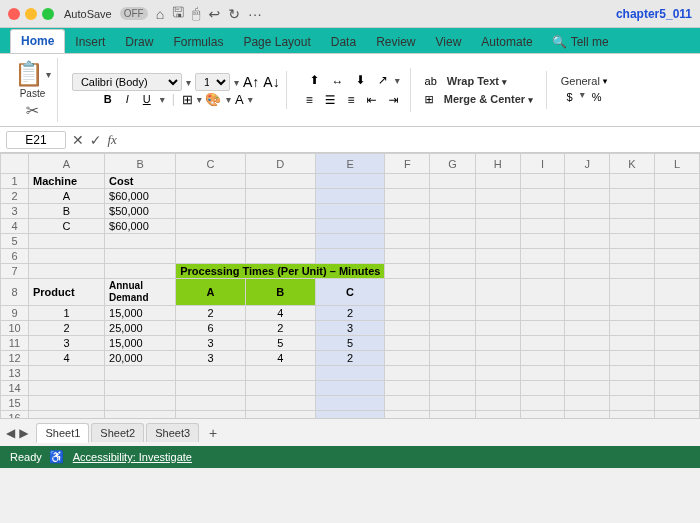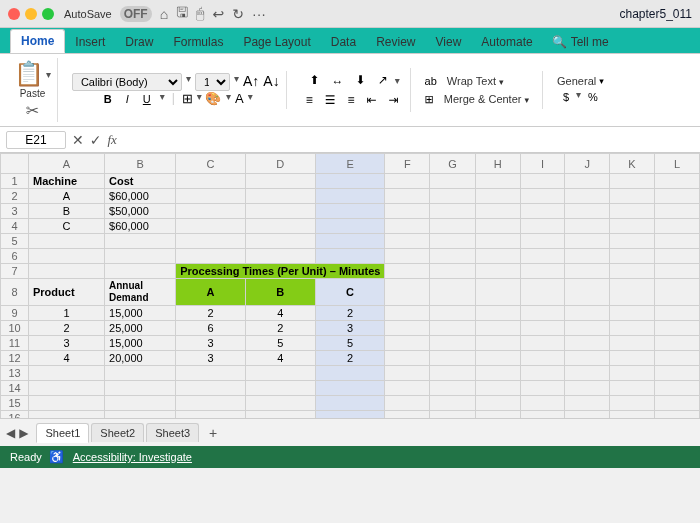--- a/index.html
+++ b/index.html
@@ -21,7 +21,7 @@
     .win-btn.maximize { background: #28c840; }
     .title-bar-center { flex: 1; display: flex; align-items: center; gap: 8px; font-size: 11px; color: #333; }
     .autosave-label { font-size: 11px; }
-    .autosave-toggle { background: #ccc; border-radius: 8px; padding: 1px 4px; font-size: 12px; color: #666; font-weight: bold; }
+    .autosave-toggle { background: #ccc; border-radius: 8px; padding: 1px 4px; font-size: 10px; color: #666; }
     .title-icon { font-size: 14px; color: #555; }
     .title-filename { margin-left: auto; font-size: 12px; color: #0f172a; font-weight: 400; }
 

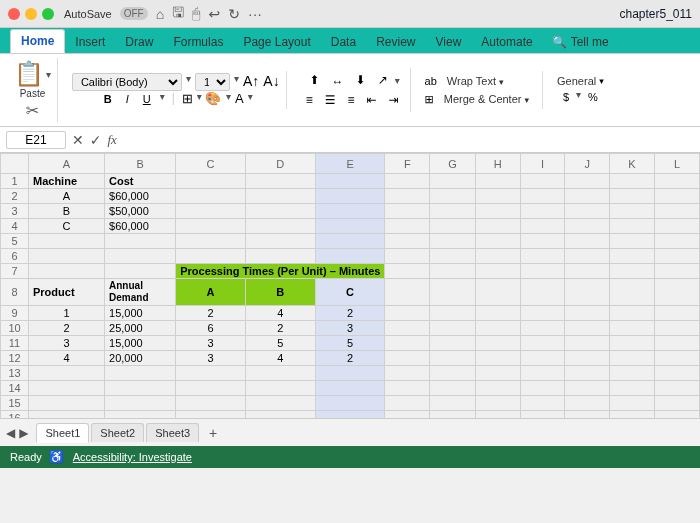--- a/index.html
+++ b/index.html
@@ -23,7 +23,7 @@
     .autosave-label { font-size: 11px; }
     .autosave-toggle { background: #ccc; border-radius: 8px; padding: 1px 4px; font-size: 10px; color: #666; }
     .title-icon { font-size: 14px; color: #555; }
-    .title-filename { margin-left: auto; font-size: 12px; color: #0f172a; font-weight: 400; }
+    .title-filename { margin-left: auto; font-size: 12px; color: #1d4ed8; font-weight: 700; }
 
     
     .ribbon-tabs {

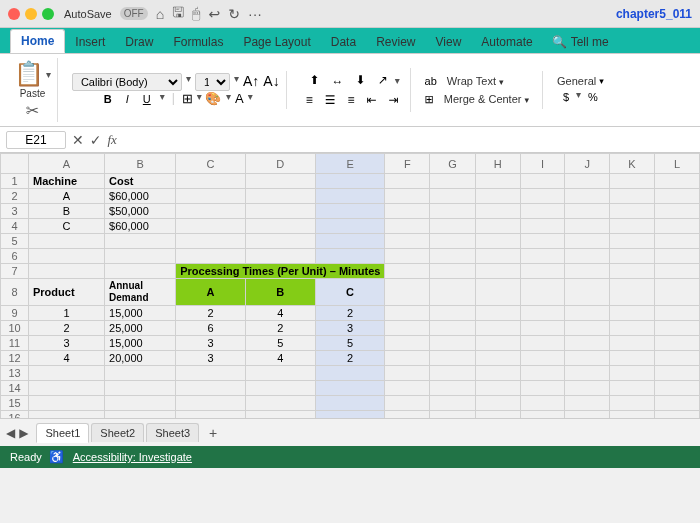--- a/index.html
+++ b/index.html
@@ -64,7 +64,7 @@
     .paste-area { display: flex; align-items: center; gap: 2px; }
     .paste-icon { font-size: 24px; color: #555; }
     .paste-label { font-size: 10px; color: #333; }
-    .font-row { display: flex; align-items: flex-start; gap: 4px; }
+    .font-row { display: flex; align-items: center; gap: 4px; }
     .font-selector { border: 1px solid #ccc; border-radius: 2px; padding: 1px 4px; font-size: 11px; width: 110px; }
     .font-size-selector { border: 1px solid #ccc; border-radius: 2px; padding: 1px 4px; font-size: 11px; width: 35px; }
     .font-style-btn { border: 1px solid transparent; border-radius: 2px; padding: 1px 4px; font-size: 11px; cursor: pointer; background: transparent; }

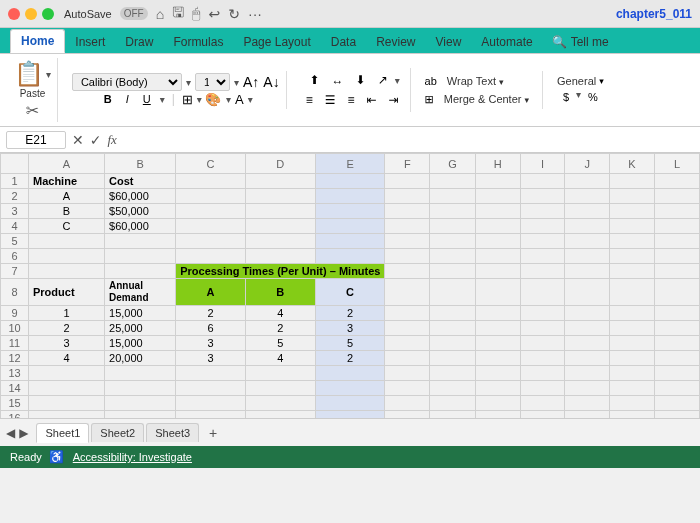--- a/index.html
+++ b/index.html
@@ -74,7 +74,7 @@
     .align-group { display: flex; gap: 2px; align-items: center; }
     .align-btn { border: 1px solid transparent; border-radius: 2px; padding: 2px 4px; cursor: pointer; background: transparent; font-size: 12px; }
     .wrap-merge-group { display: flex; flex-direction: column; gap: 2px; }
-    .format-btn { border: 1px solid transparent; border-radius: 2px; padding: 1px 6px; cursor: pointer; background: transparent; font-size: 11px; color: #333; }
+    .format-btn { border: 1px solid transparent; border-radius: 2px; padding: 1px 6px; cursor: pointer; background: transparent; font-size: 11px; color: #333; font-weight: bold; }
     .number-group { display: flex; flex-direction: column; align-items: center; gap: 2px; font-size: 11px; }
     .general-label { font-size: 11px; color: #333; }
     .dollar-pct { display: flex; gap: 2px; font-size: 12px; }

